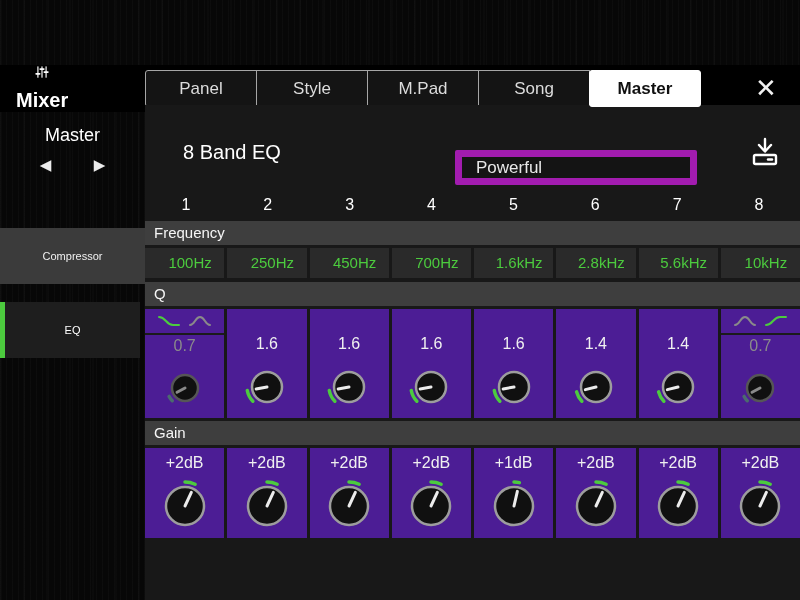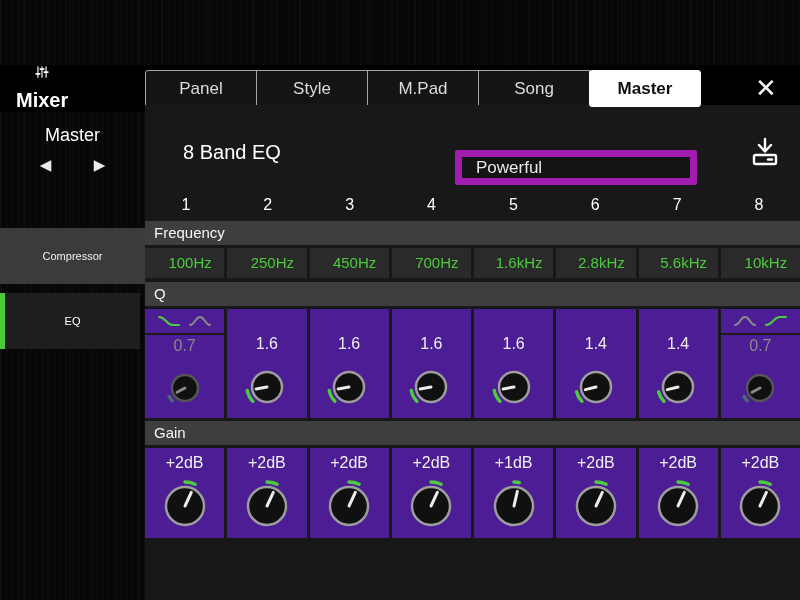--- a/index.html
+++ b/index.html
@@ -32,7 +32,7 @@
   .side-item{position:absolute;left:0;width:145px;height:56px;line-height:56px;text-align:center;
              font-size:11px;color:#f0f0f0;}
   .side-item.compressor{top:116px;background:#3b3b3b;}
-  .side-item.active{top:181px;background:#1e1e1e;border-left:5px solid #4ccb3e;width:140px;color:#fff;}
+  .side-item.active{top:190px;background:#1e1e1e;border-left:5px solid #4ccb3e;width:140px;color:#fff;}
 
   
   .panel{position:absolute;left:145px;top:105px;width:655px;height:537px;background:#181818;}

